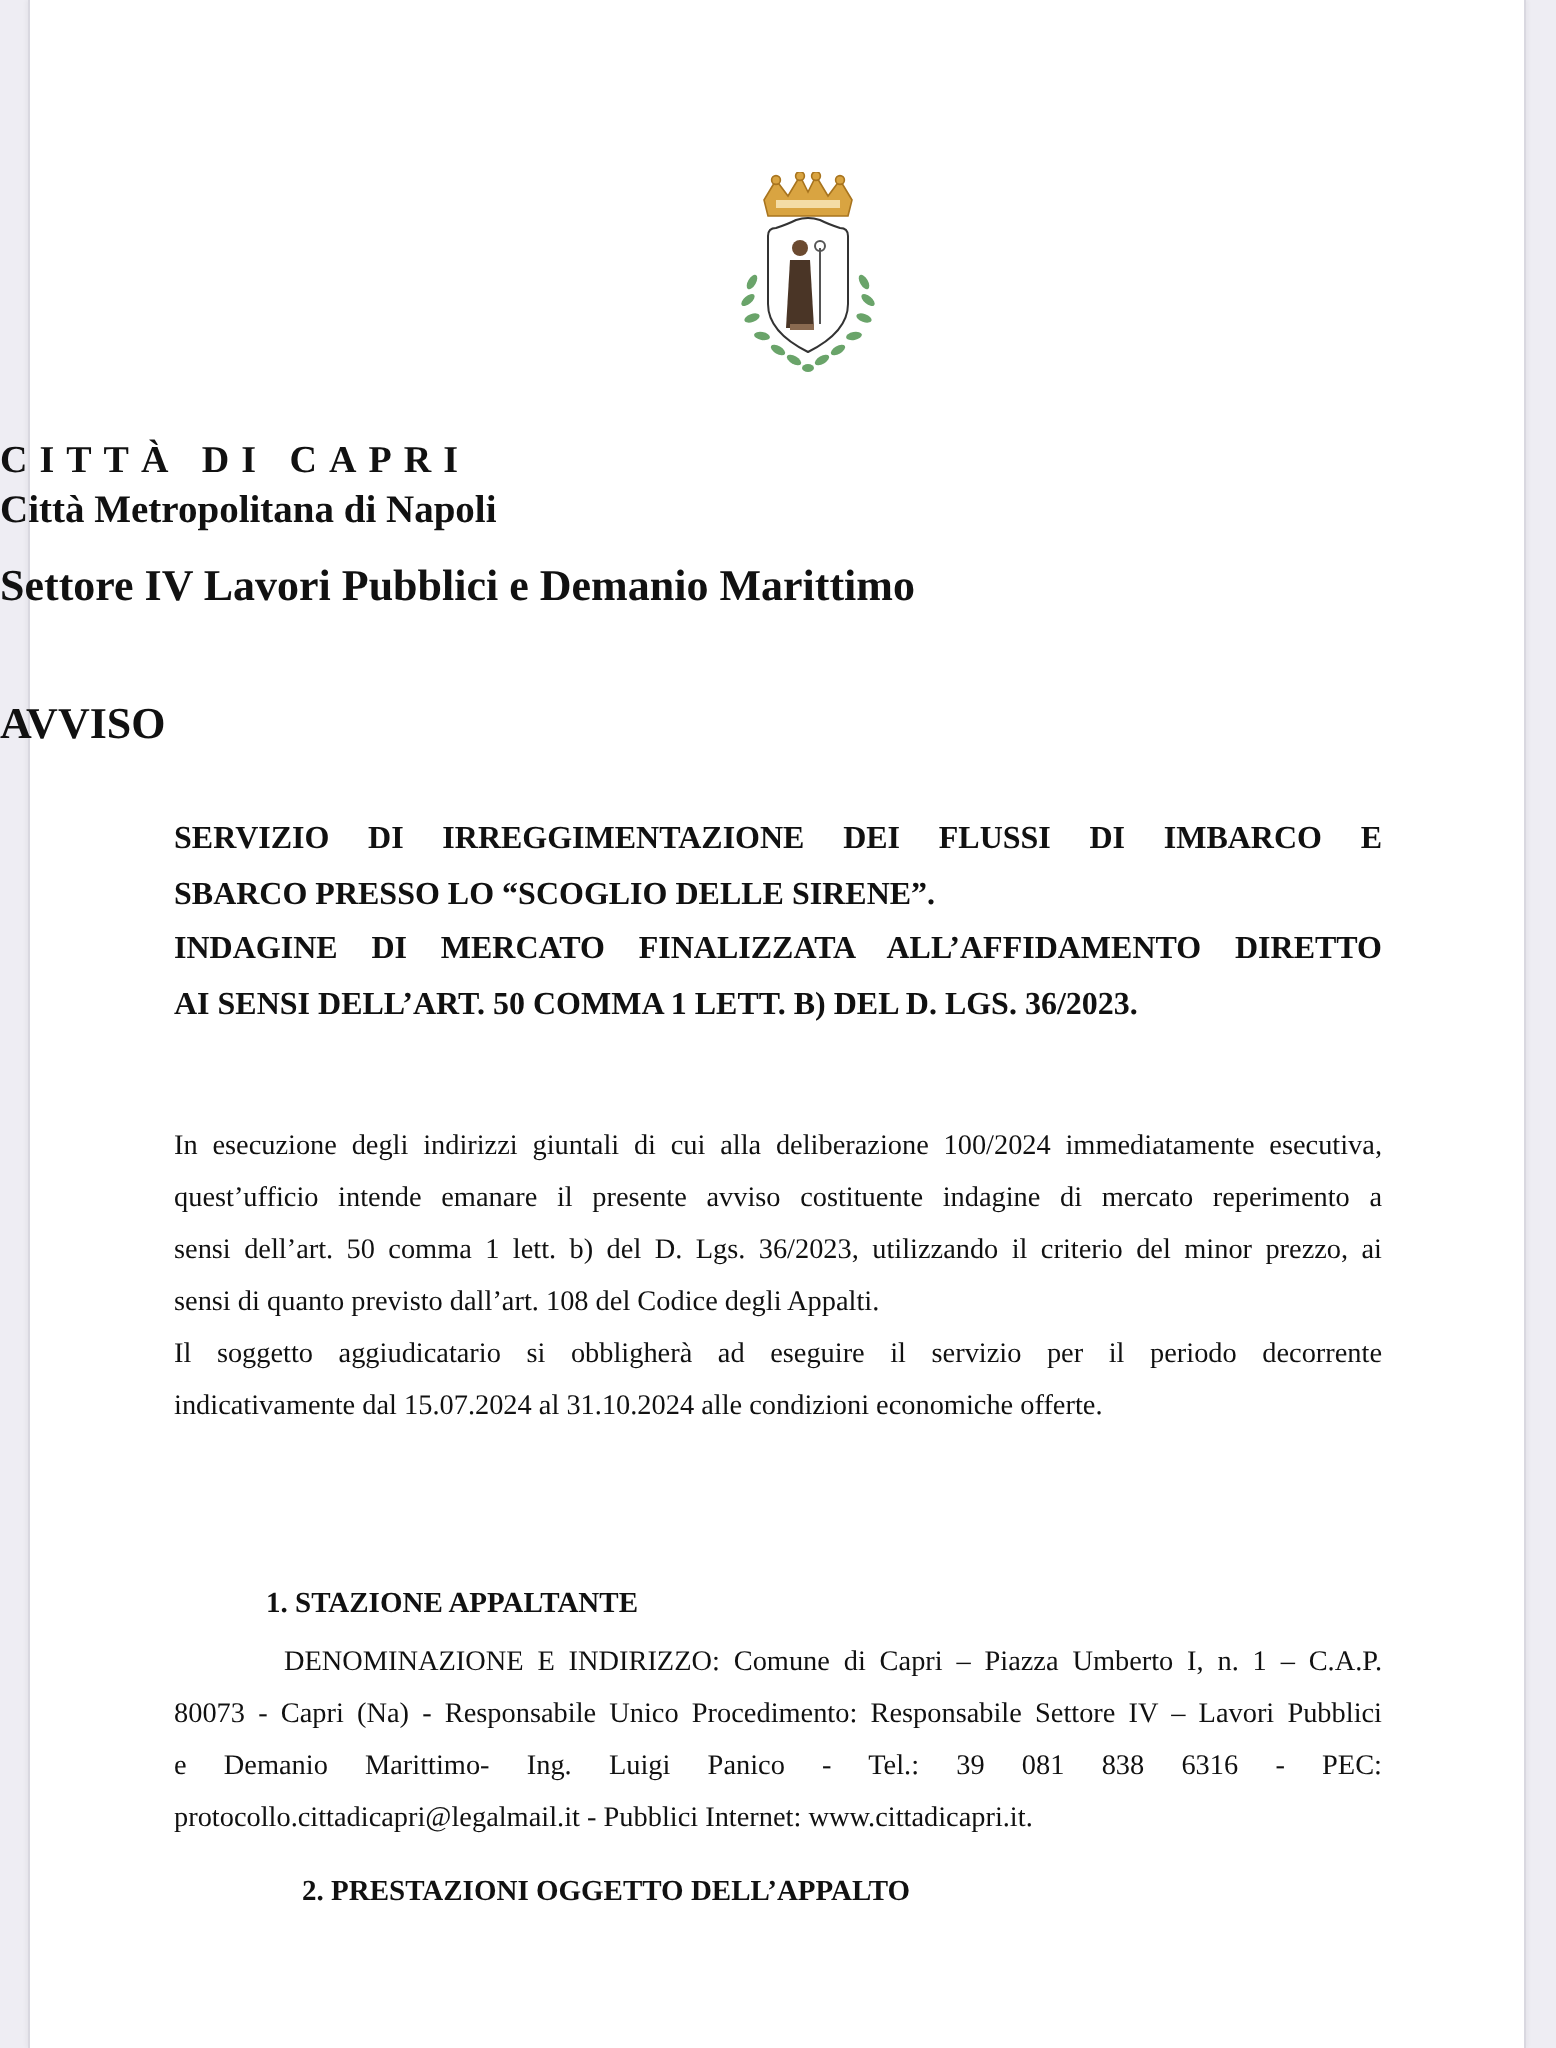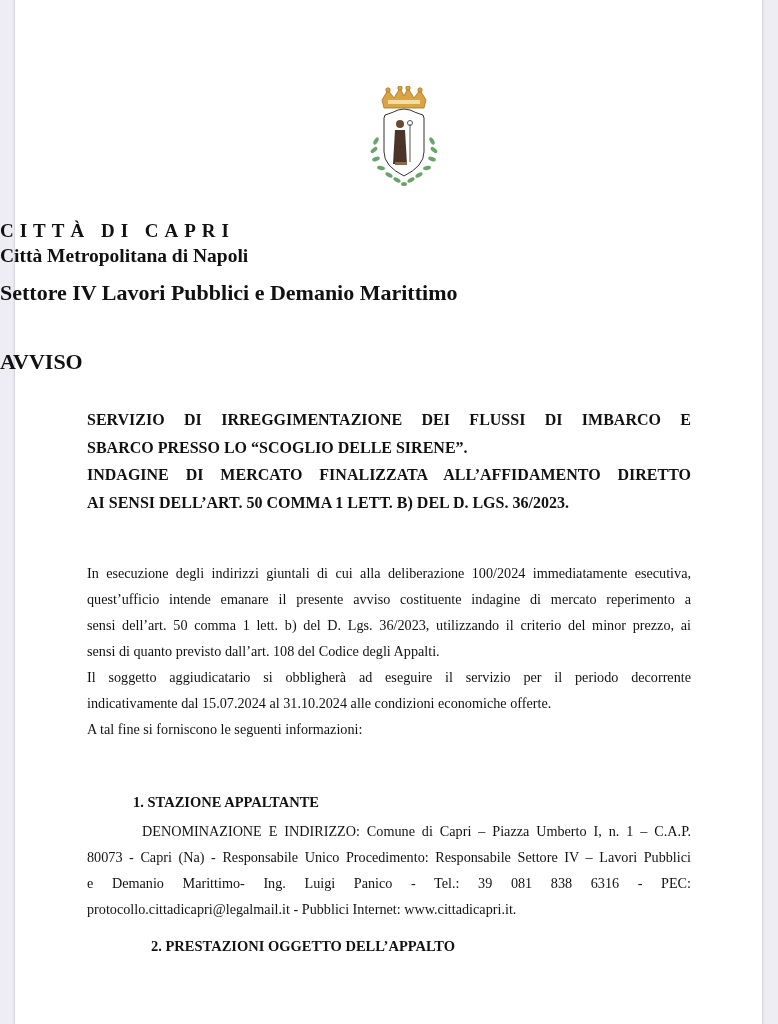--- a/index.html
+++ b/index.html
@@ -114,7 +114,6 @@
   <div class="ll">sensi di quanto previsto dall’art. 108 del Codice degli Appalti.</div>
   <div class="jl">Il soggetto aggiudicatario si obbligherà ad eseguire il servizio per il periodo decorrente</div>
   <div class="ll">indicativamente dal 15.07.2024 al 31.10.2024 alle condizioni economiche offerte.</div>
-  <div class="ll">A tal fine si forniscono le seguenti informazioni:</div>
 </div>
 
 <div class="sec1-title">1. STAZIONE APPALTANTE</div>

